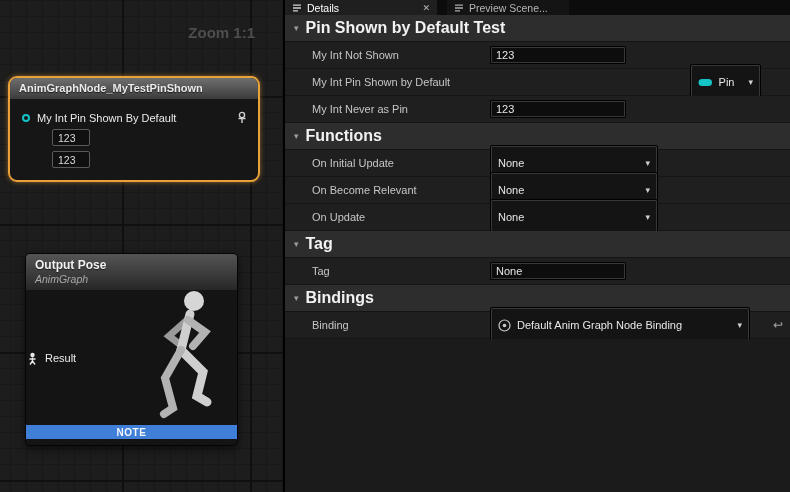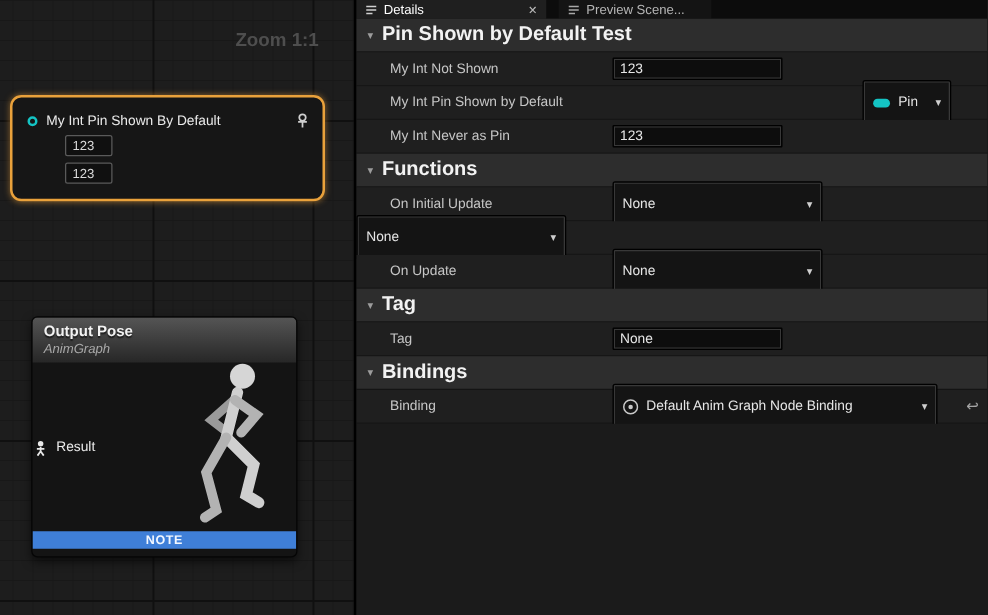--- a/index.html
+++ b/index.html
@@ -85,6 +85,7 @@
     <div class="zoom-label">Zoom 1:1</div>
 
     <div class="test-node">
+      <div class="node-header">AnimGraphNode_MyTestPinShown</div>
       <div class="node-body">
         <div class="pin-row">
           <span class="pin-circle"></span>

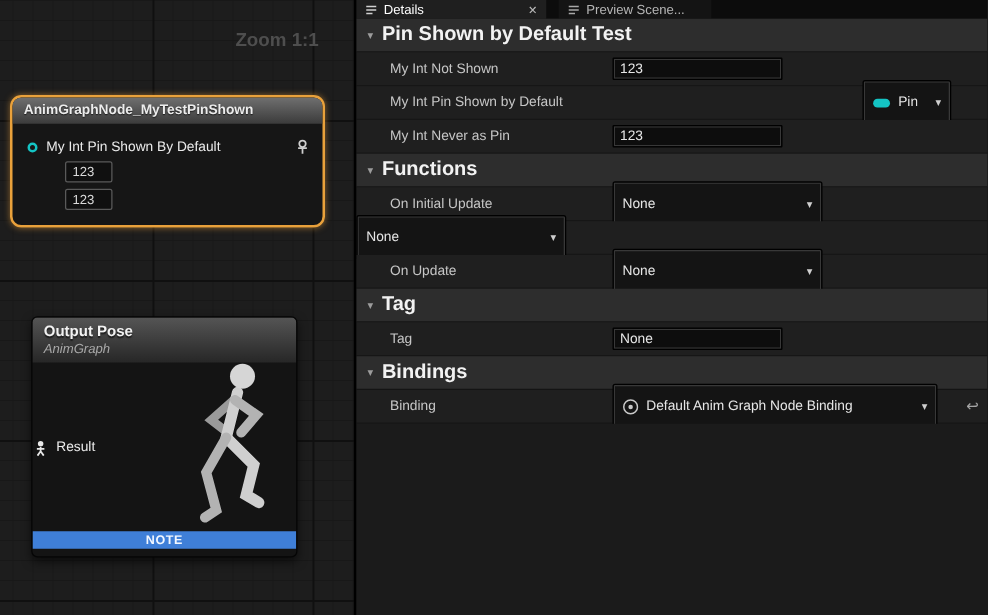--- a/index.html
+++ b/index.html
@@ -201,6 +201,7 @@
       </div>
     </div>
     <div class="prop-row">
+      <div class="prop-label">On Become Relevant</div>
       <div class="prop-value">
         <div class="combo fn">
           <span class="combo-text">None</span>

